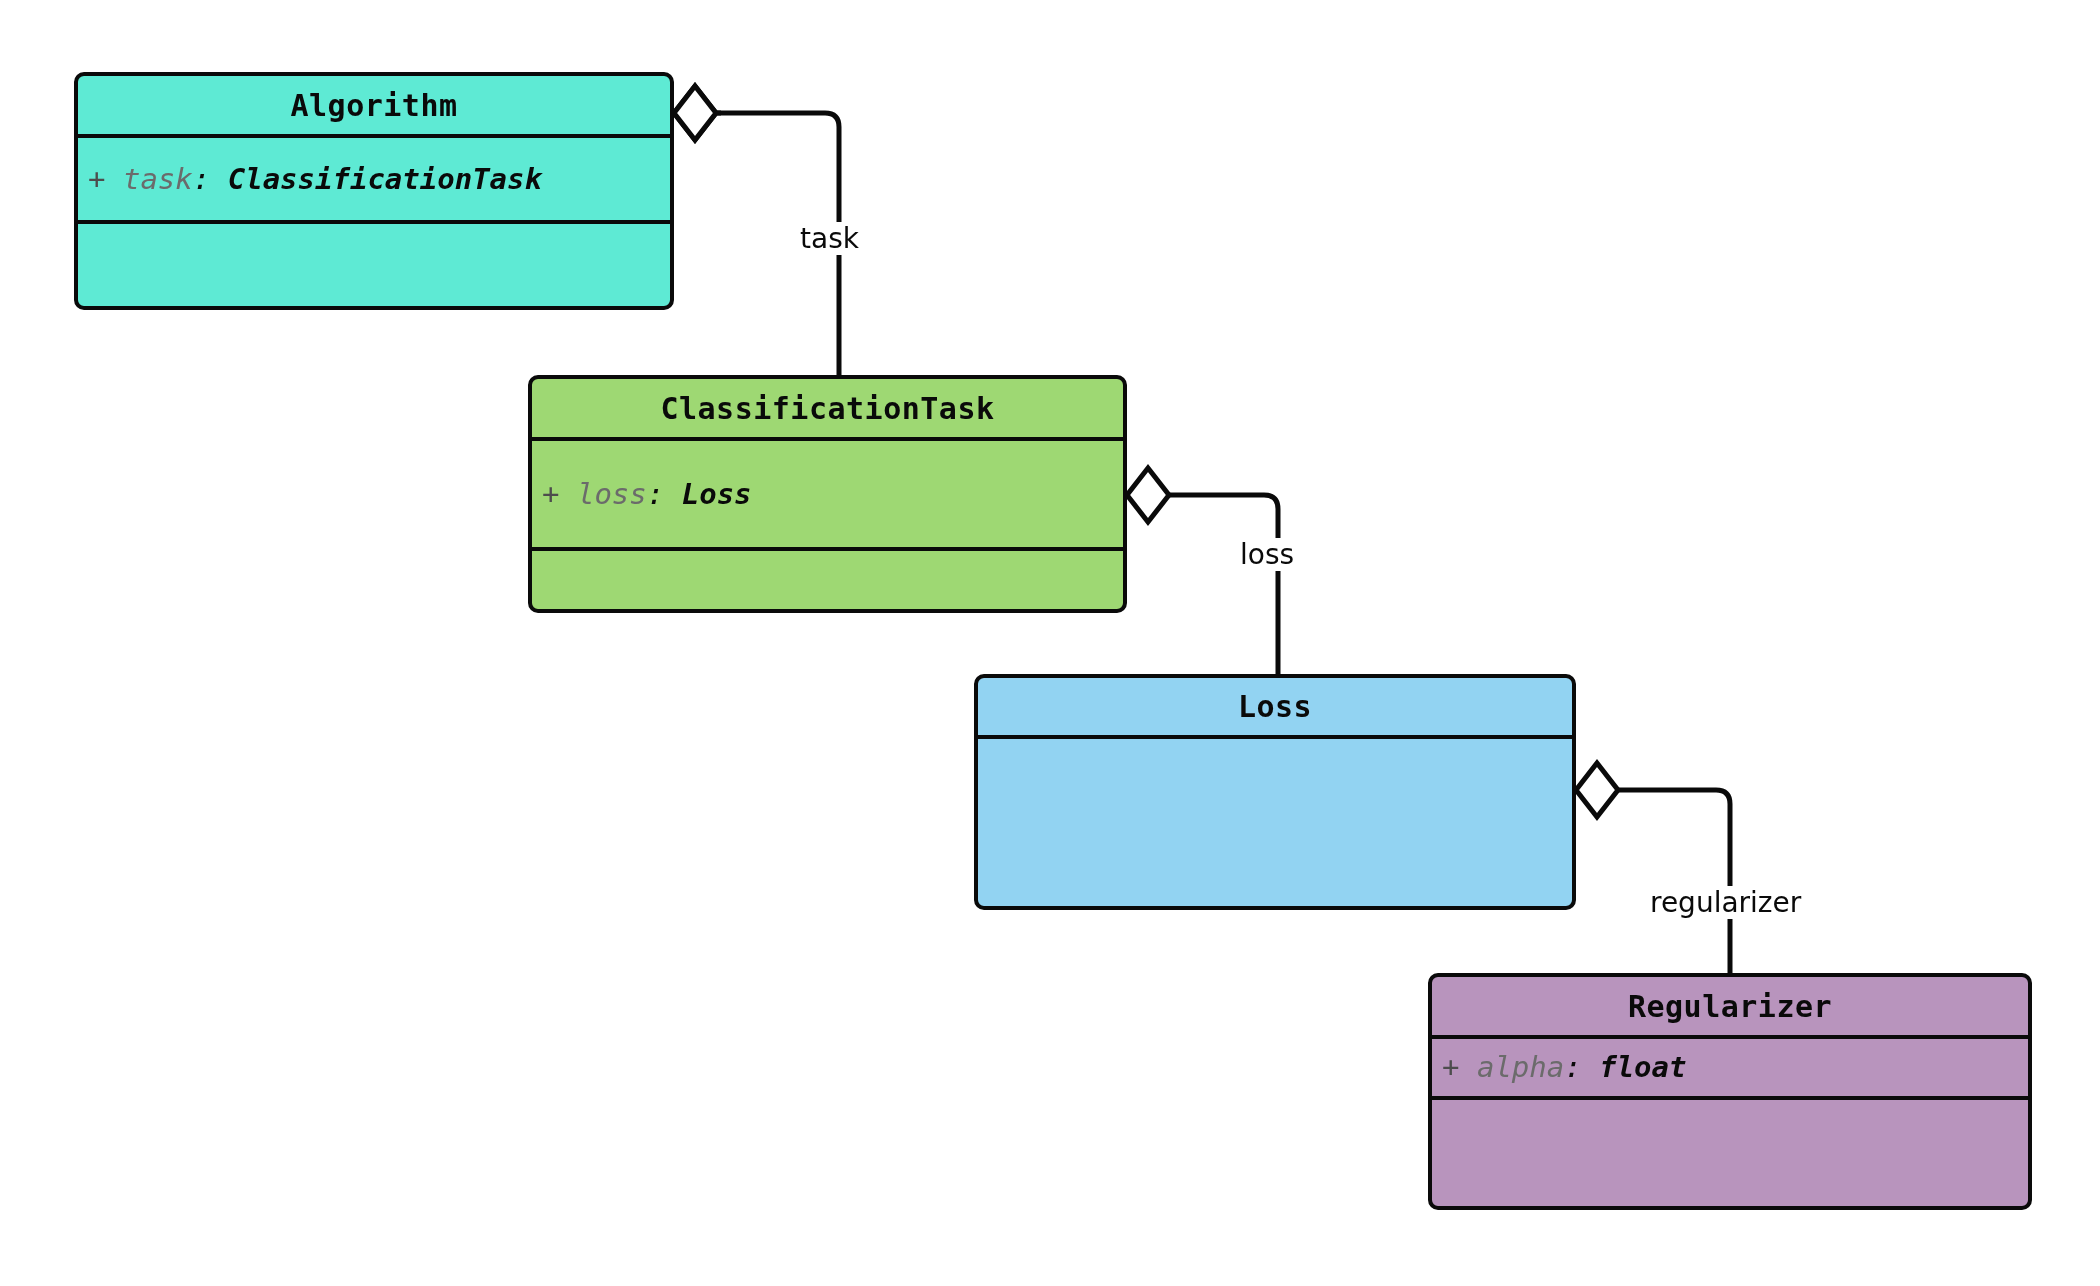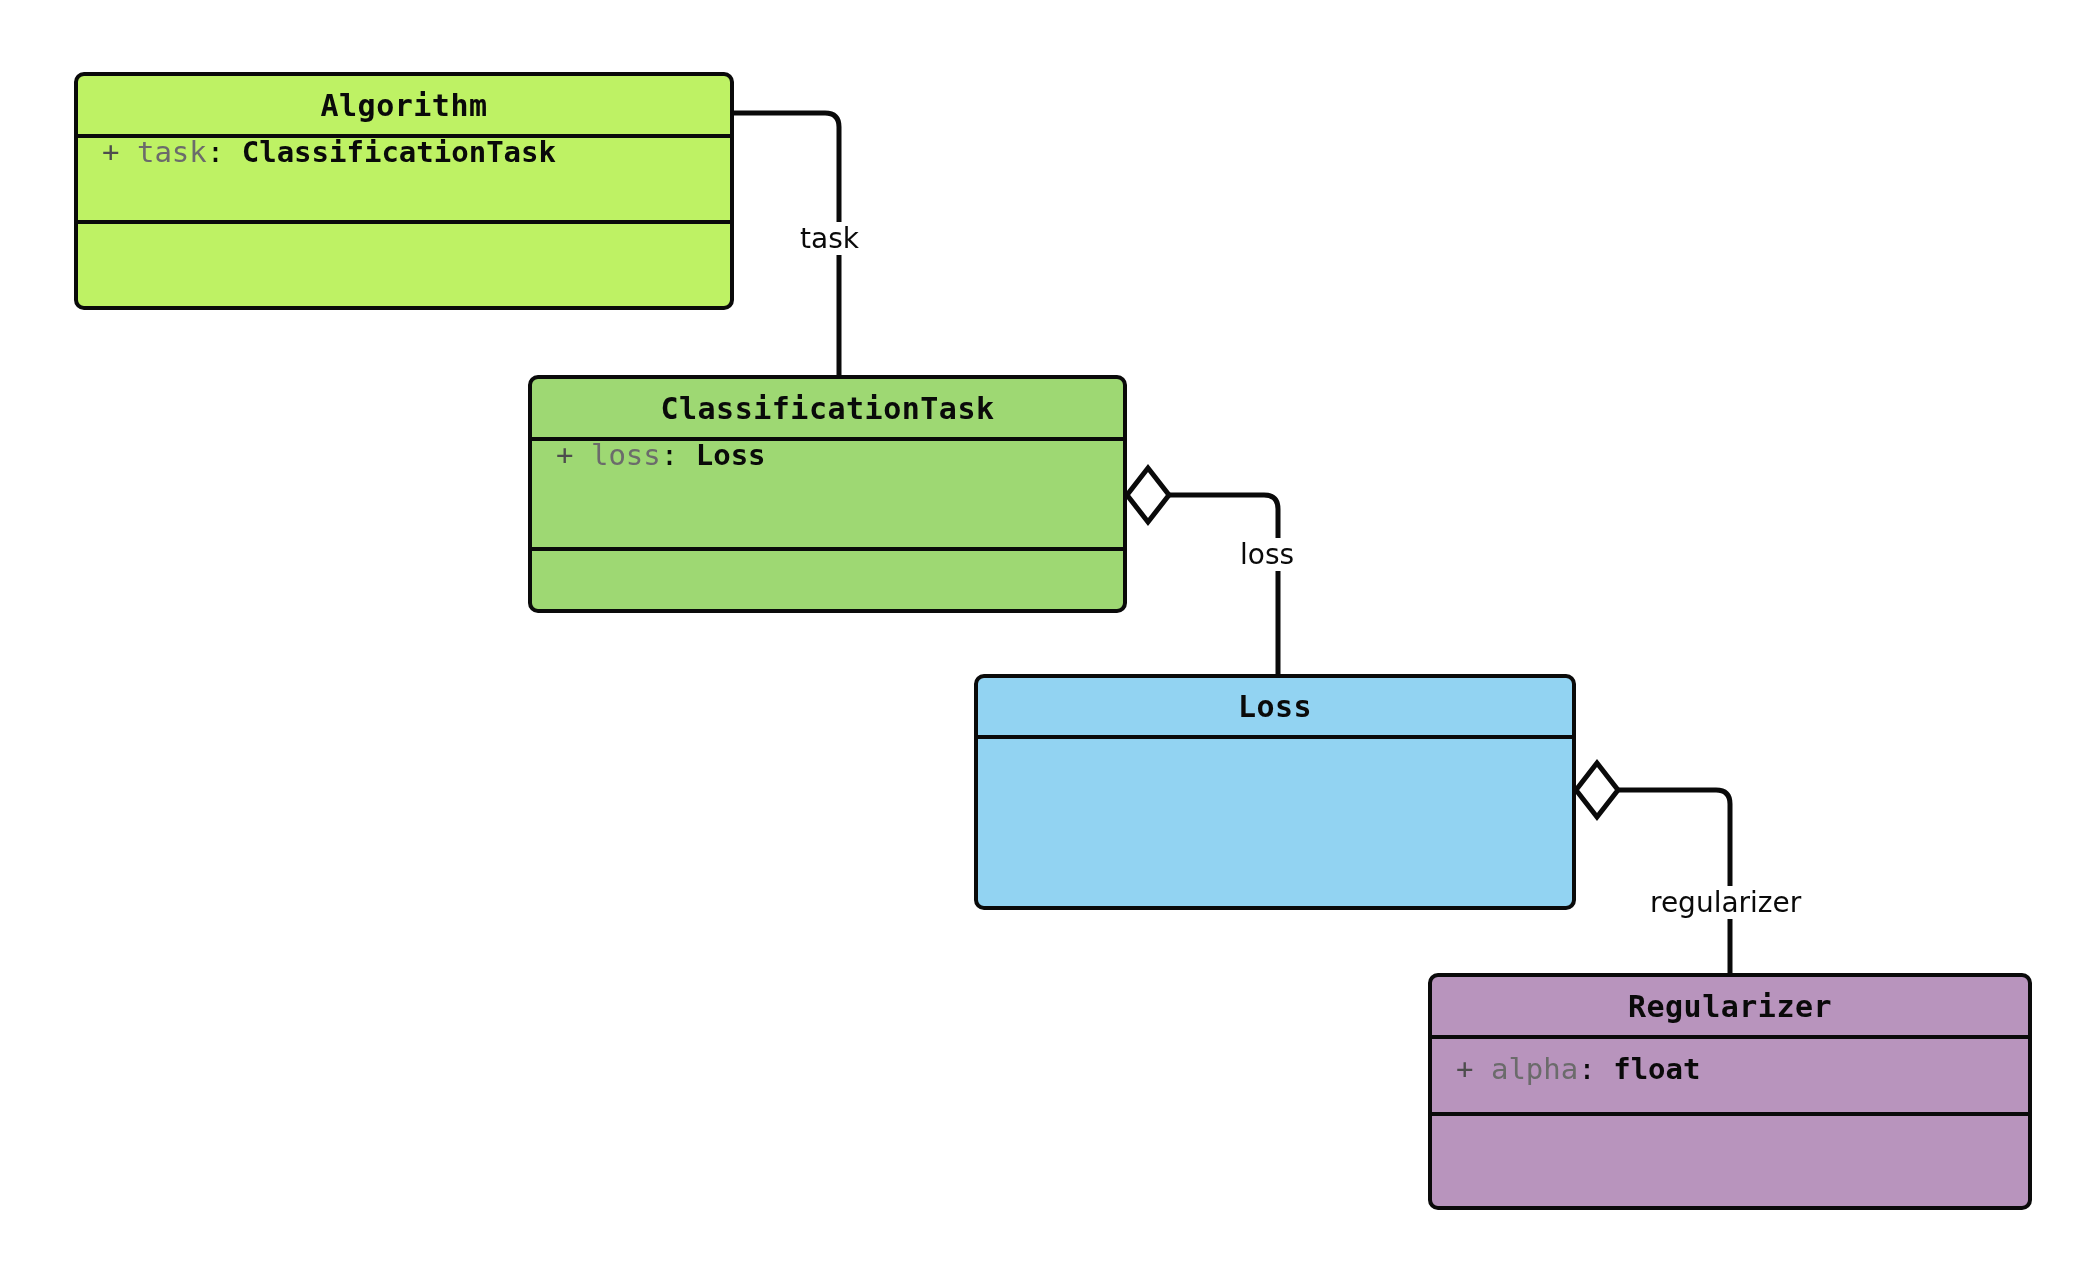--- a/index.html
+++ b/index.html
@@ -109,7 +109,7 @@
 
   <div class="edge-label" style="left:1648px; top:886px;">regularizer</div>
 
-  <div class="uml-class" style="left:74px; top:72px; width:660px; height:238px; background:#bef264;">
+  <div class="uml-class" style="left:74px; top:72px; width:600px; height:238px; background:#5eead4;">
     <div class="uml-header" style="height:62px;">Algorithm</div>
     <div class="uml-attrs" style="height:86px;">
       <div class="attr-line">

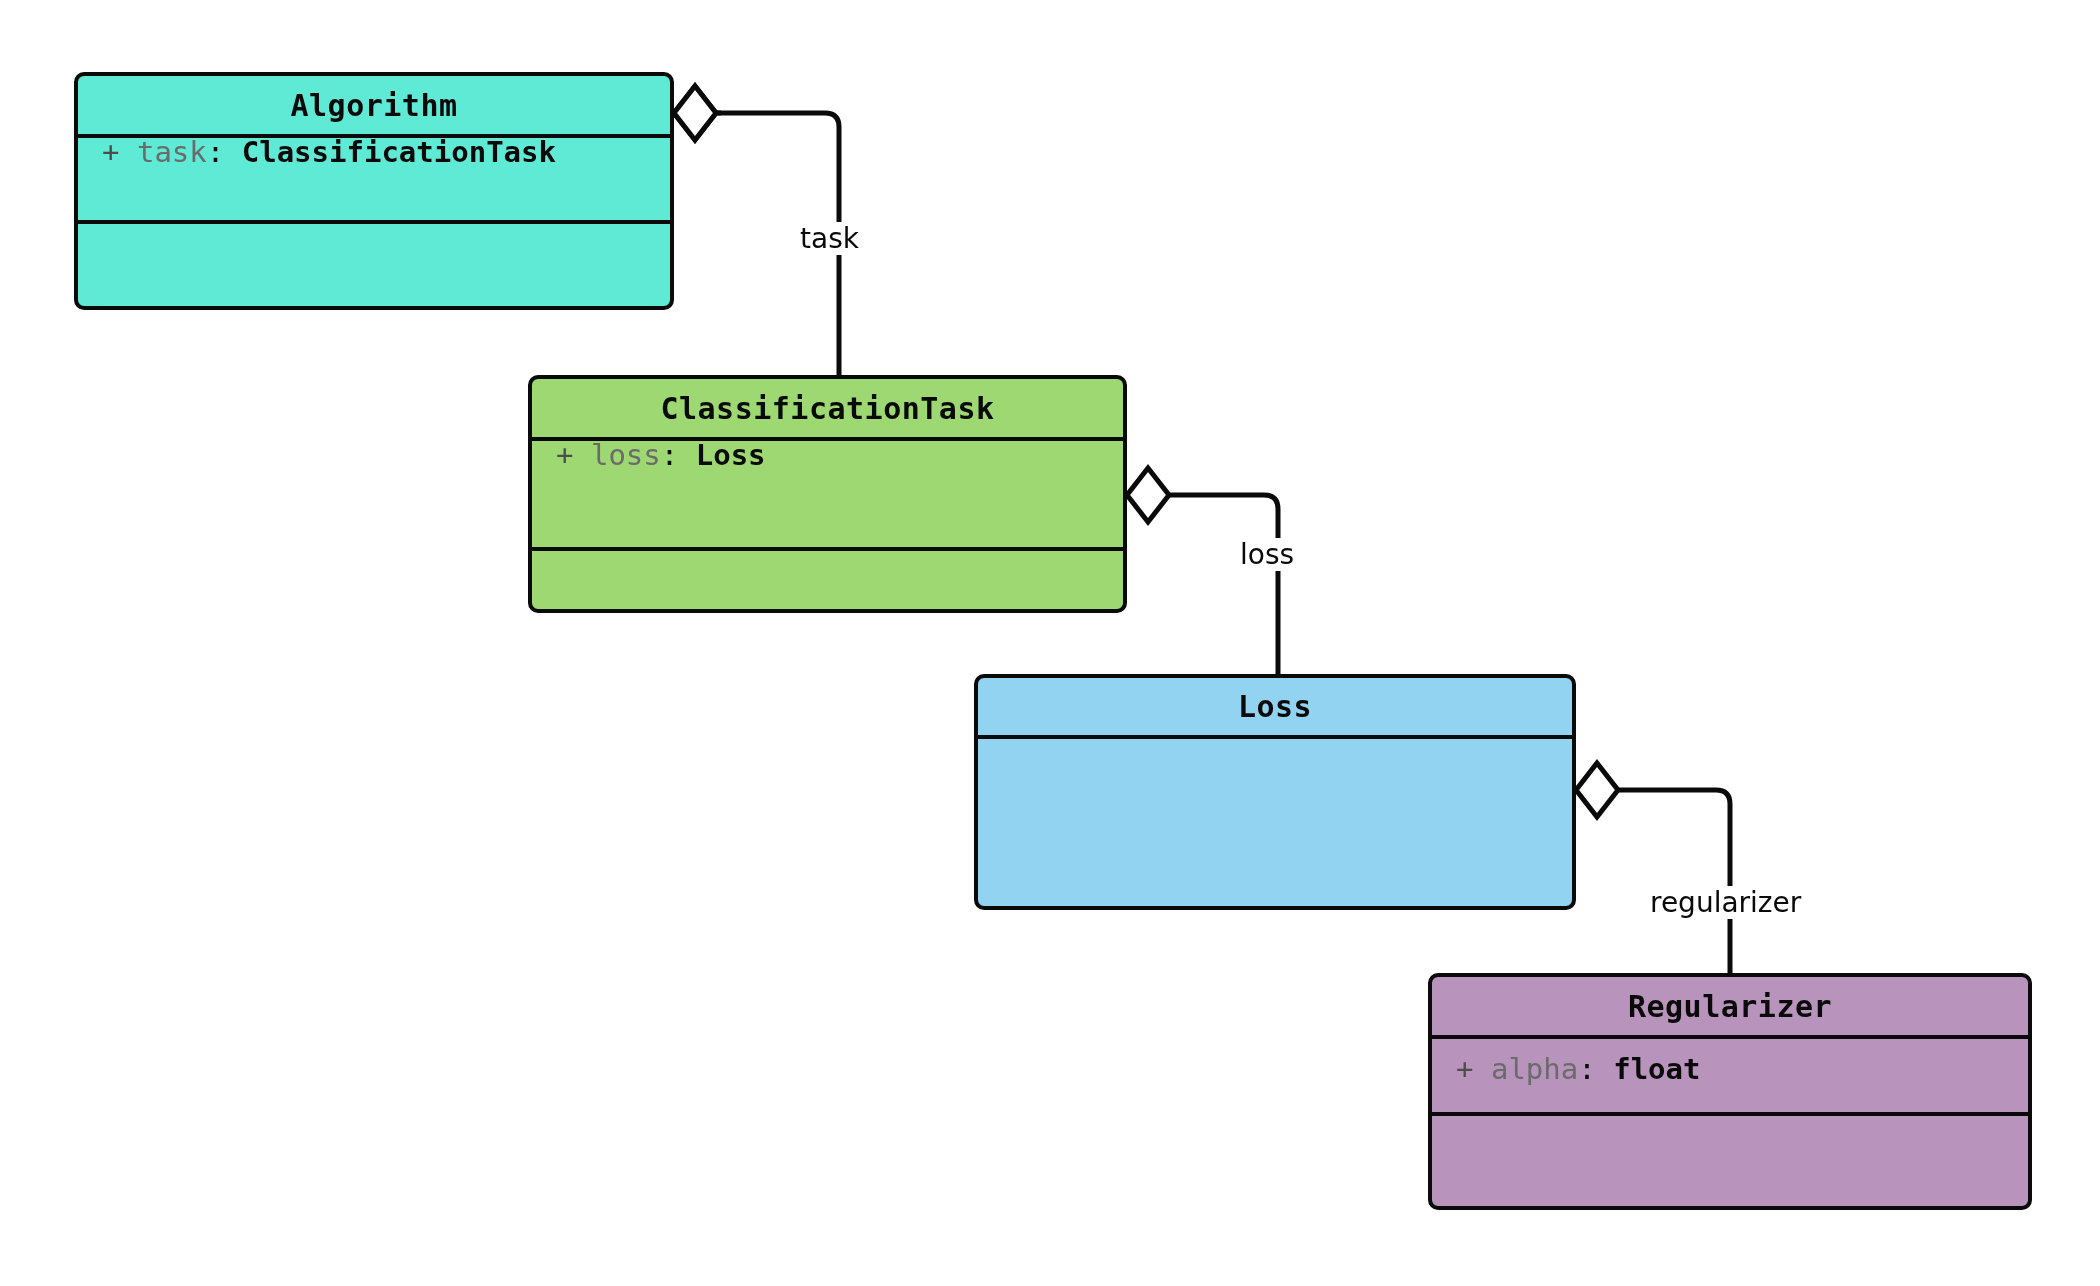--- a/index.html
+++ b/index.html
@@ -41,8 +41,10 @@
     box-sizing: border-box;
     width: 100%;
     display: flex;
+    align-items: center;
     border-bottom: 4px solid #0a0a0a;
-    padding-left: 24px;
+    padding-left: 10px;
+    font-style: italic;
   }
   .uml-methods {
     box-sizing: border-box;

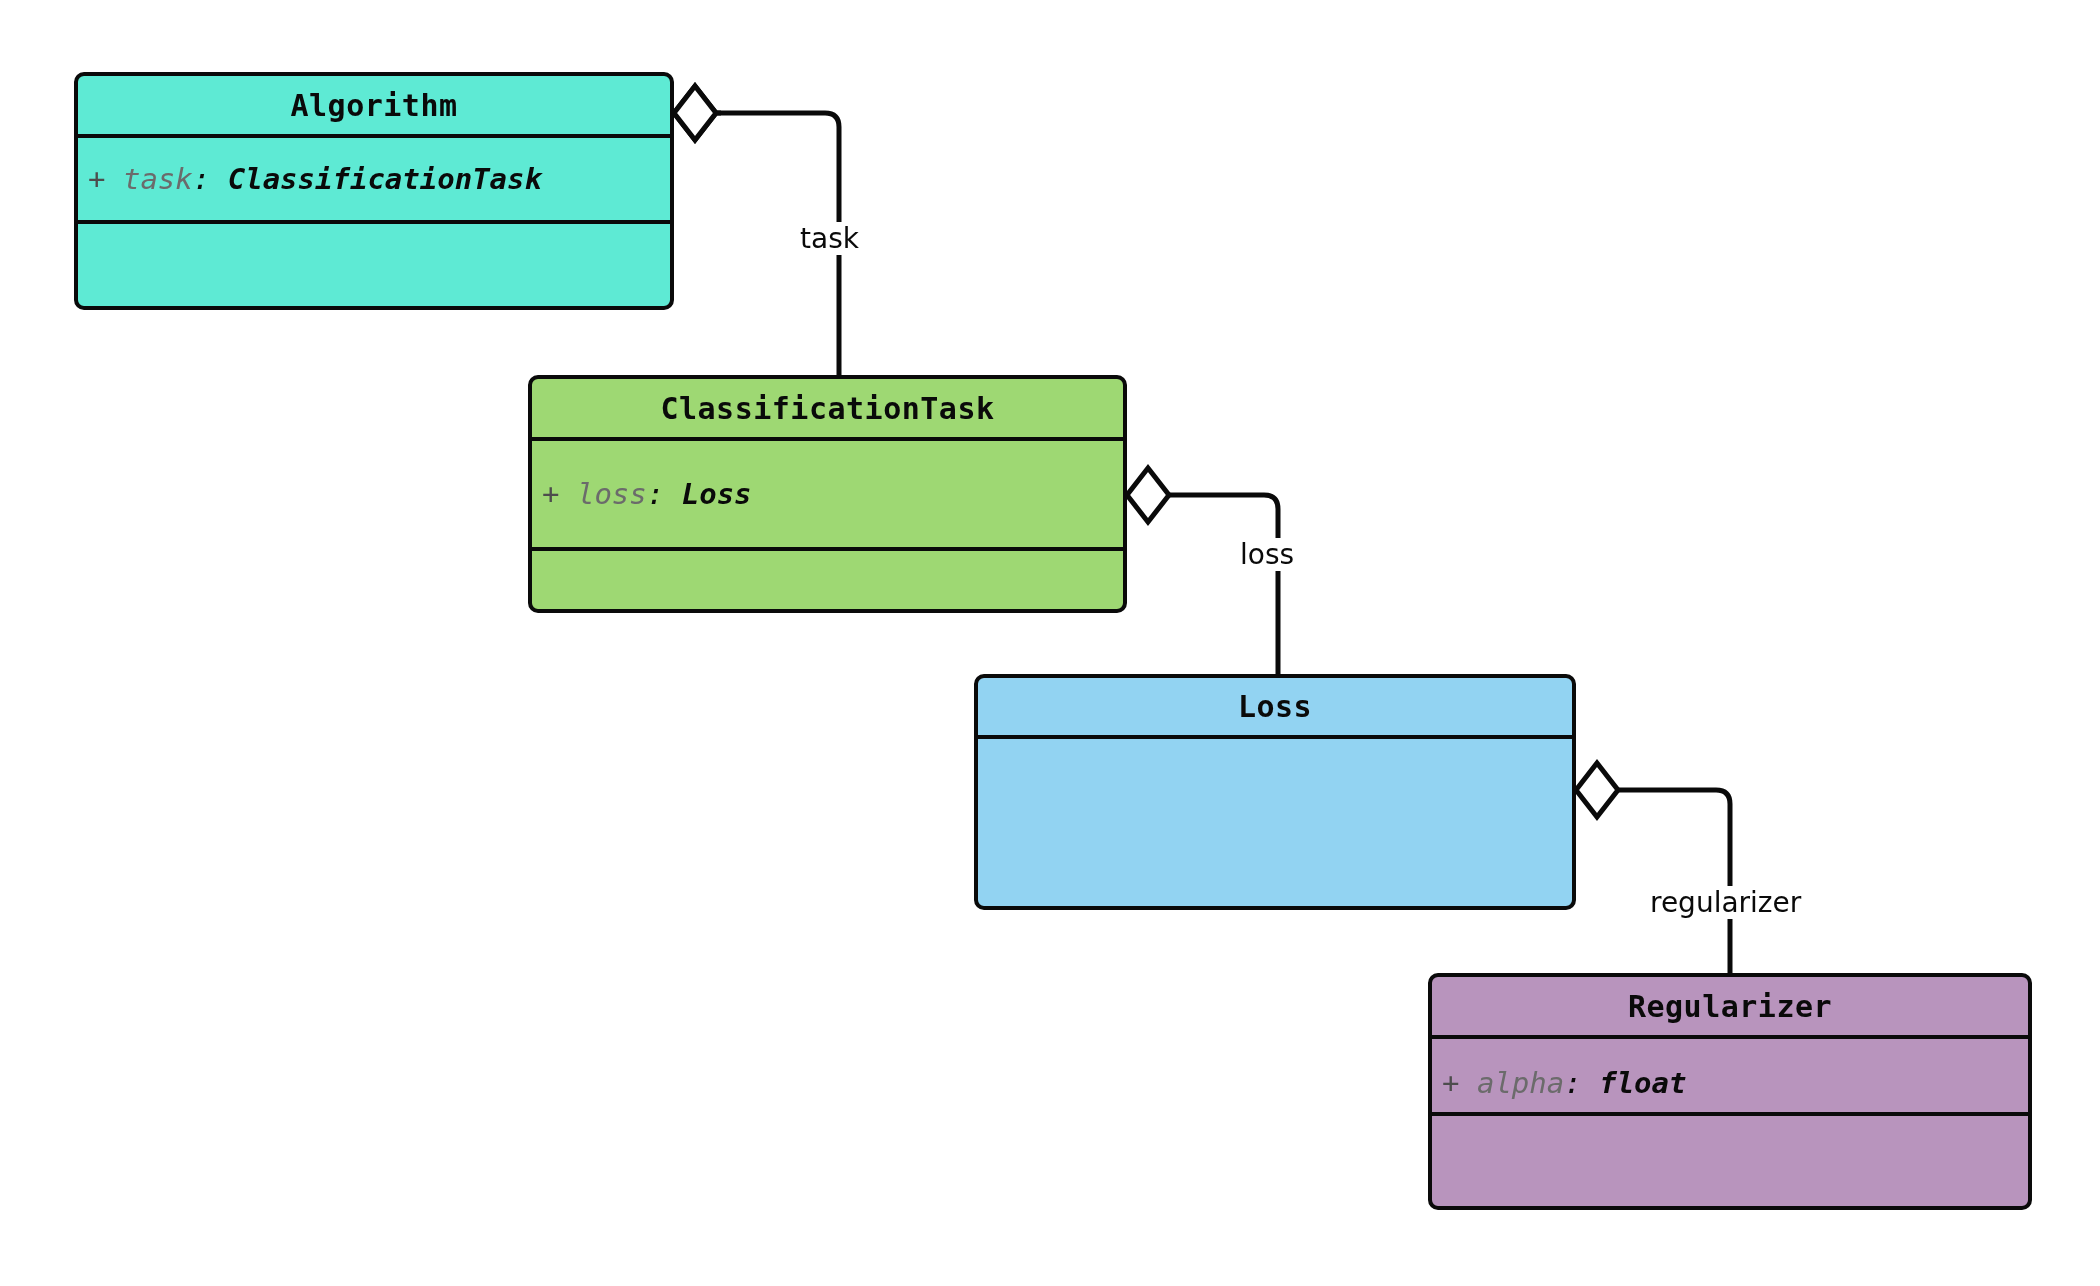--- a/index.html
+++ b/index.html
@@ -142,7 +142,7 @@
 
   <div class="uml-class" style="left:1428px; top:973px; width:604px; height:237px; background:#b894bd;">
     <div class="uml-header" style="height:62px;">Regularizer</div>
-    <div class="uml-attrs" style="height:61px;margin-top:16px;">
+    <div class="uml-attrs" style="height:61px;">
       <div class="attr-line">
         <span class="attr-vis">+</span>
         <span class="attr-name">alpha</span><span class="attr-colon">:</span>

